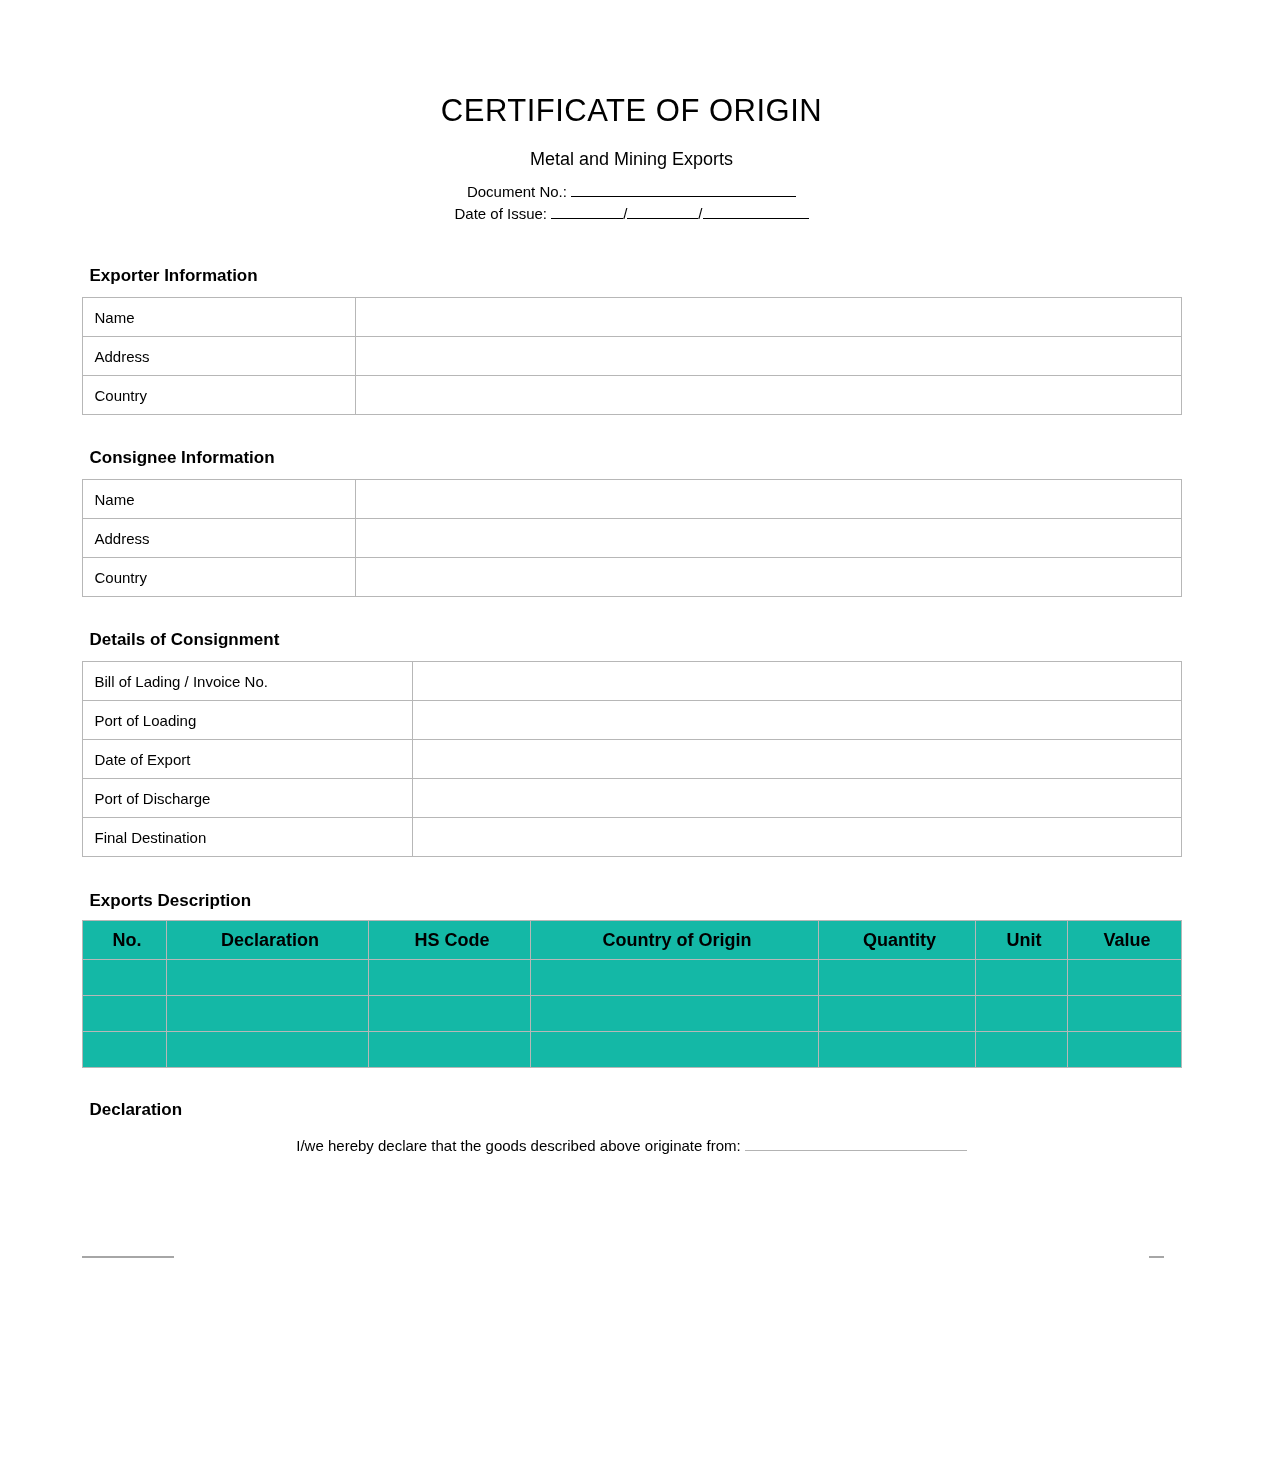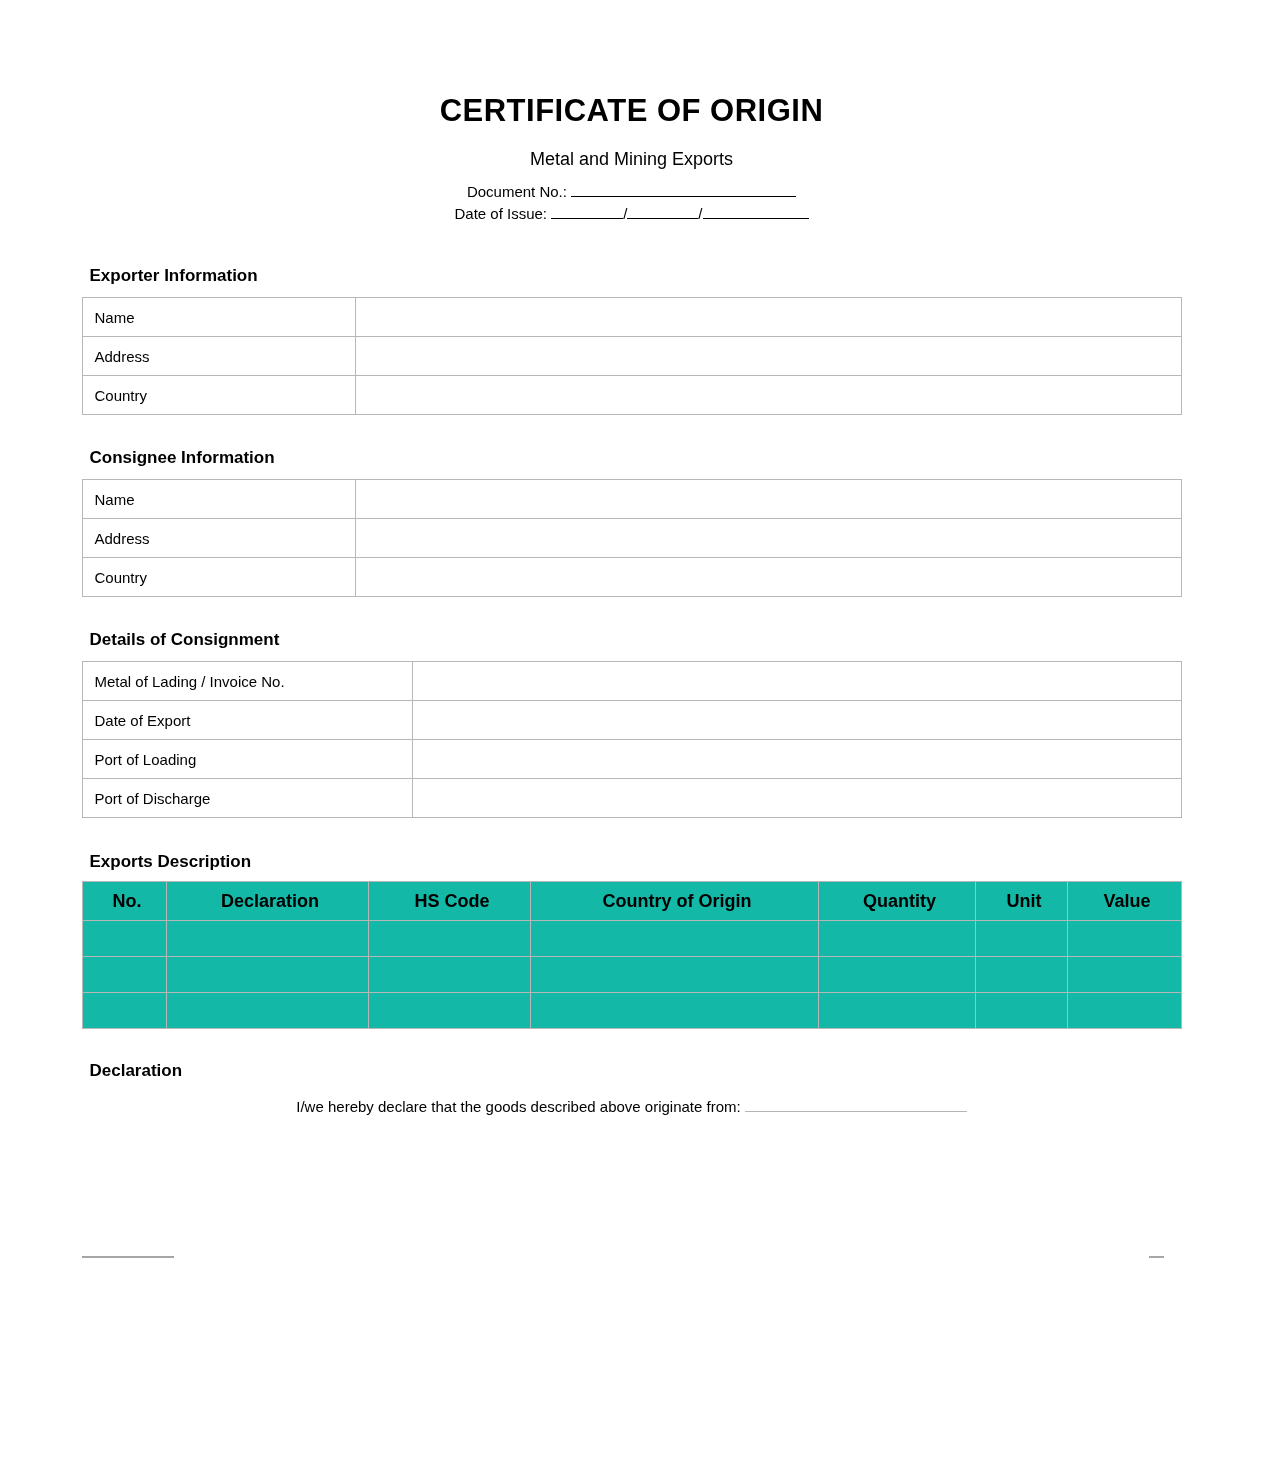--- a/index.html
+++ b/index.html
@@ -17,7 +17,7 @@
 
   
   .header { text-align: center; padding-top: 93px; }
-  .title { font-size: 31px; font-weight: 700; line-height: 36px; letter-spacing: 0.5px; margin: 0; }
+  .title { font-size: 31px; font-weight: 400; line-height: 36px; letter-spacing: 0.5px; margin: 0; }
   .subtitle { font-size: 18px; line-height: 21px; margin-top: 20px; }
   .doc-line { font-size: 15px; line-height: 22px; text-align: center; }
   .doc-line.first { margin-top: 11px; }

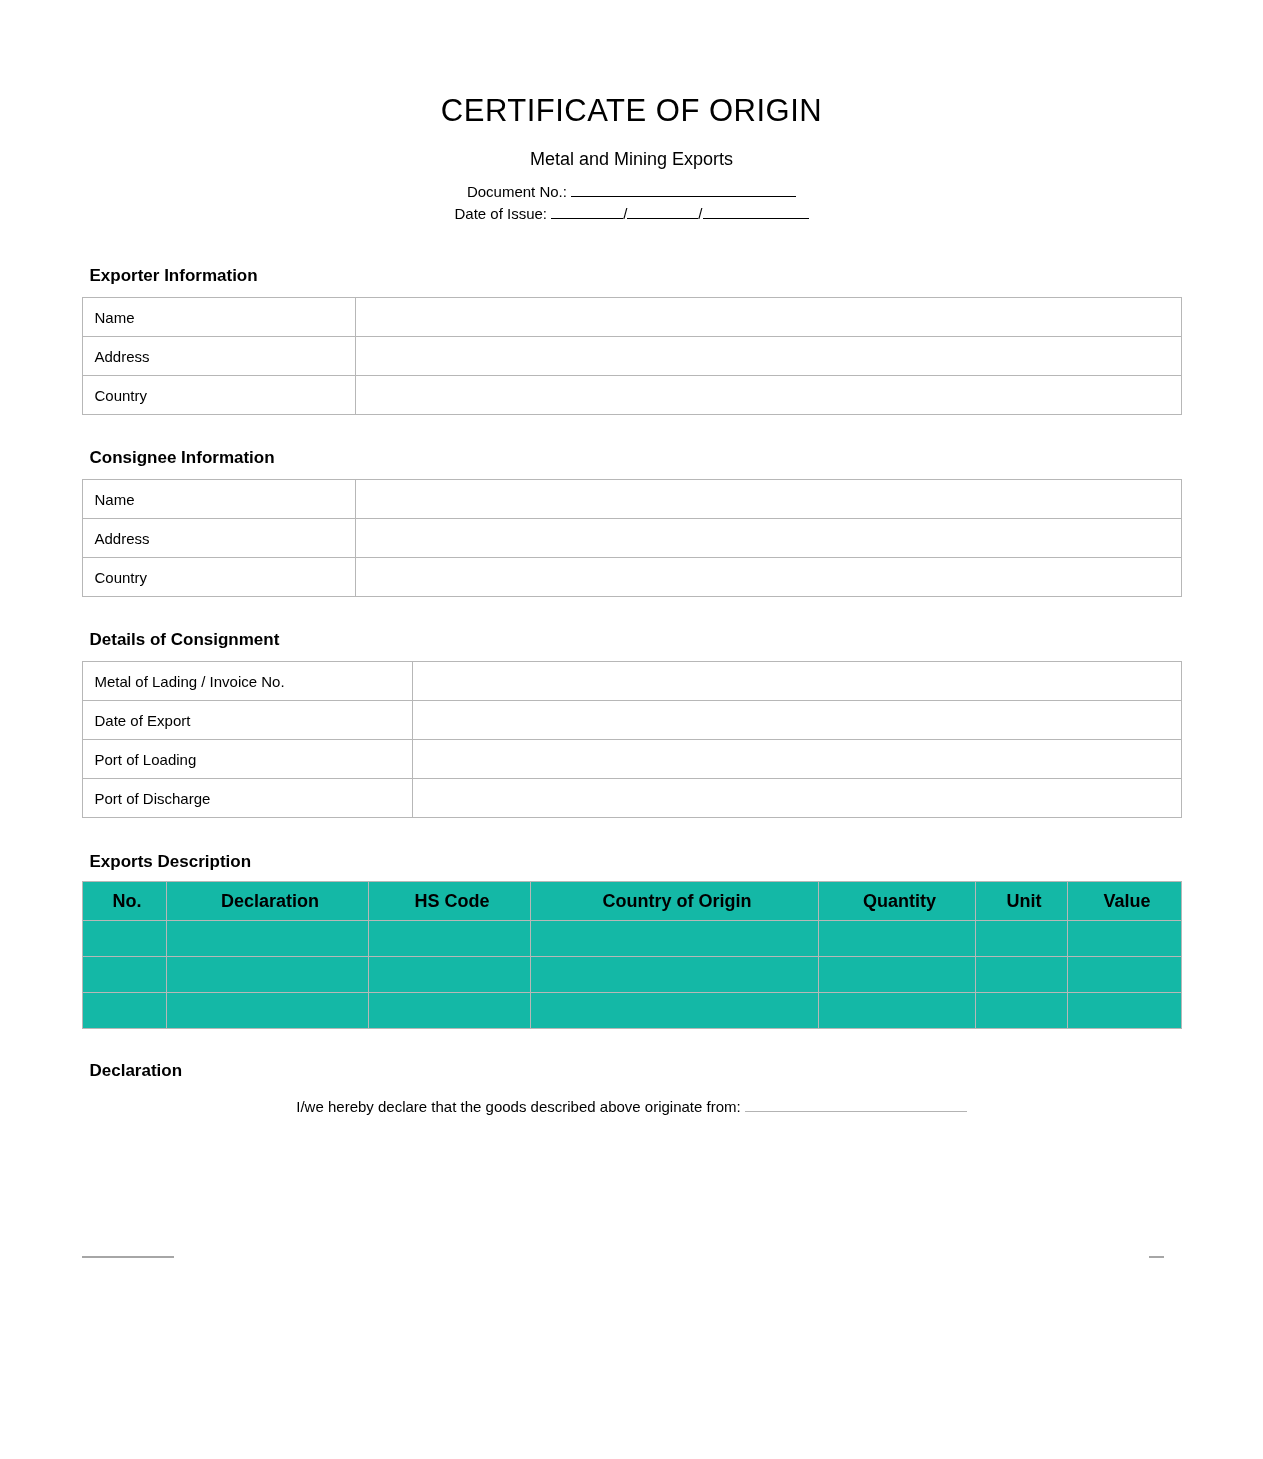--- a/index.html
+++ b/index.html
@@ -155,7 +155,7 @@
         </colgroup>
       <tbody>
         <tr>
-          <td>Metal of Lading / Invoice No.</td>
+          <td>Bill of Lading / Invoice No.</td>
           <td></td>
         </tr>
         <tr>

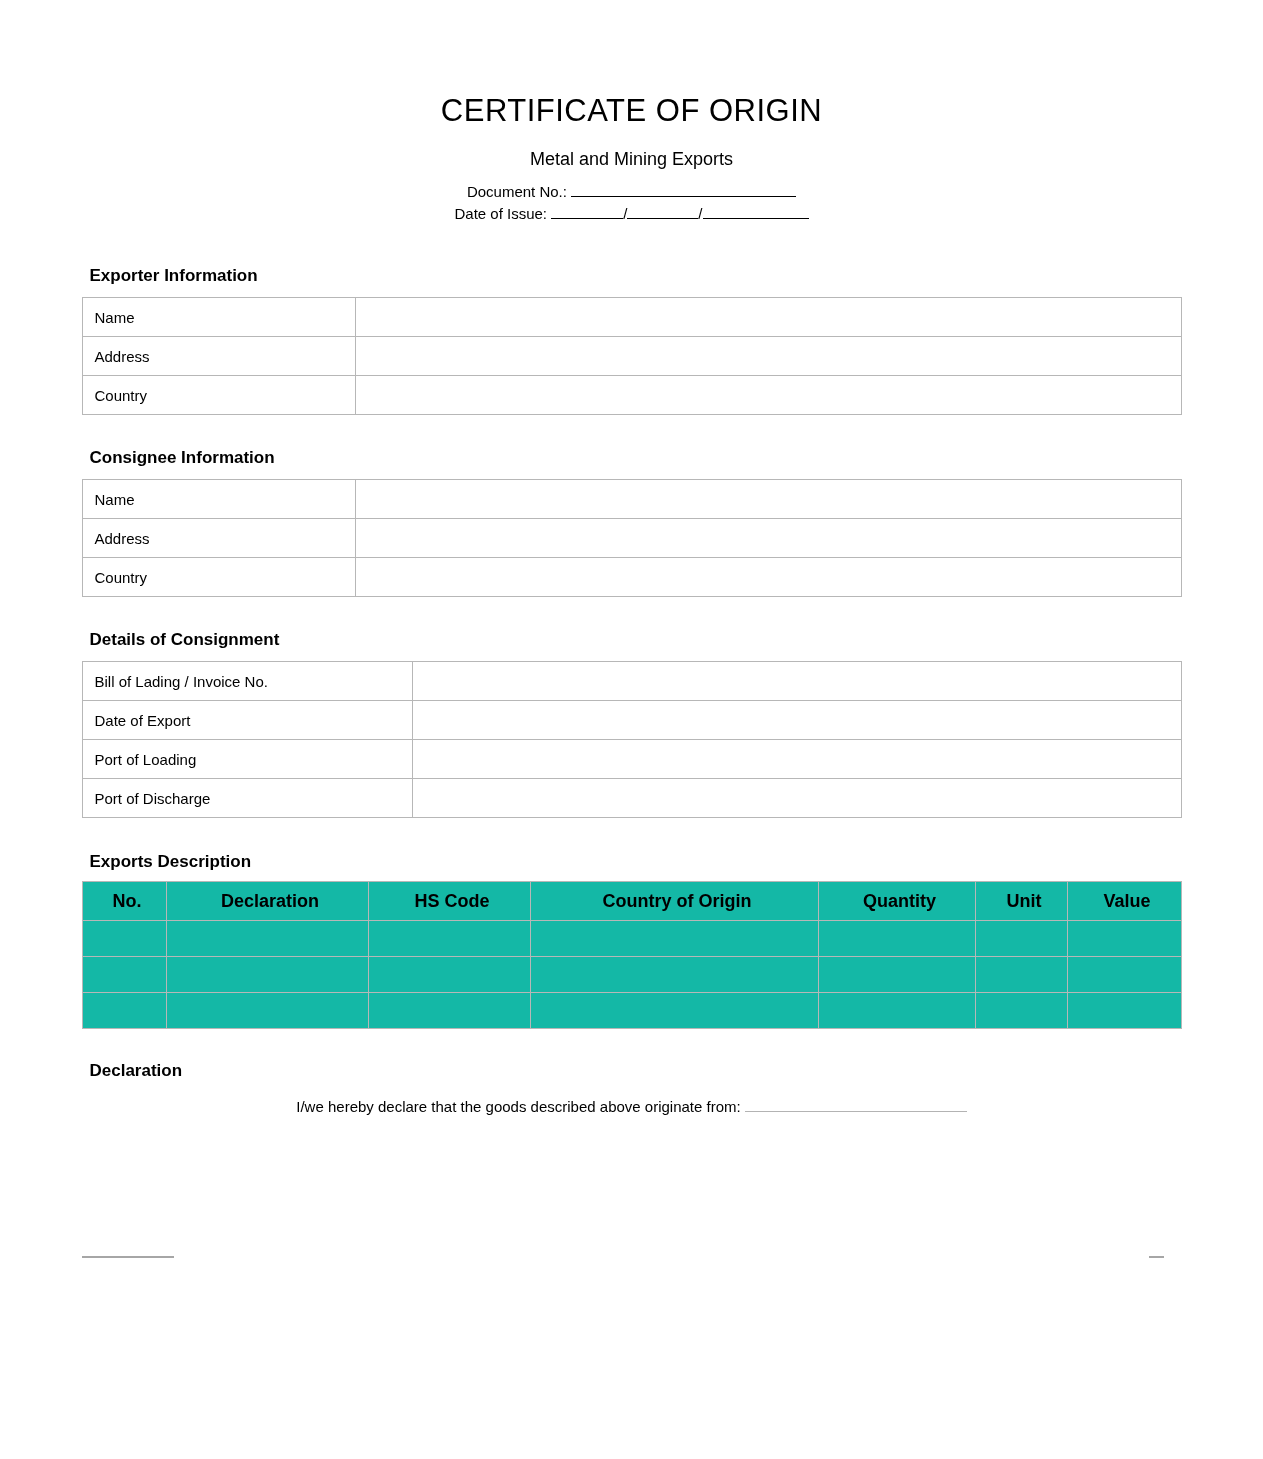--- a/index.html
+++ b/index.html
@@ -159,11 +159,11 @@
           <td></td>
         </tr>
         <tr>
+          <td>Port of Loading</td>
+          <td></td>
+        </tr>
+        <tr>
           <td>Date of Export</td>
-          <td></td>
-        </tr>
-        <tr>
-          <td>Port of Loading</td>
           <td></td>
         </tr>
         <tr>

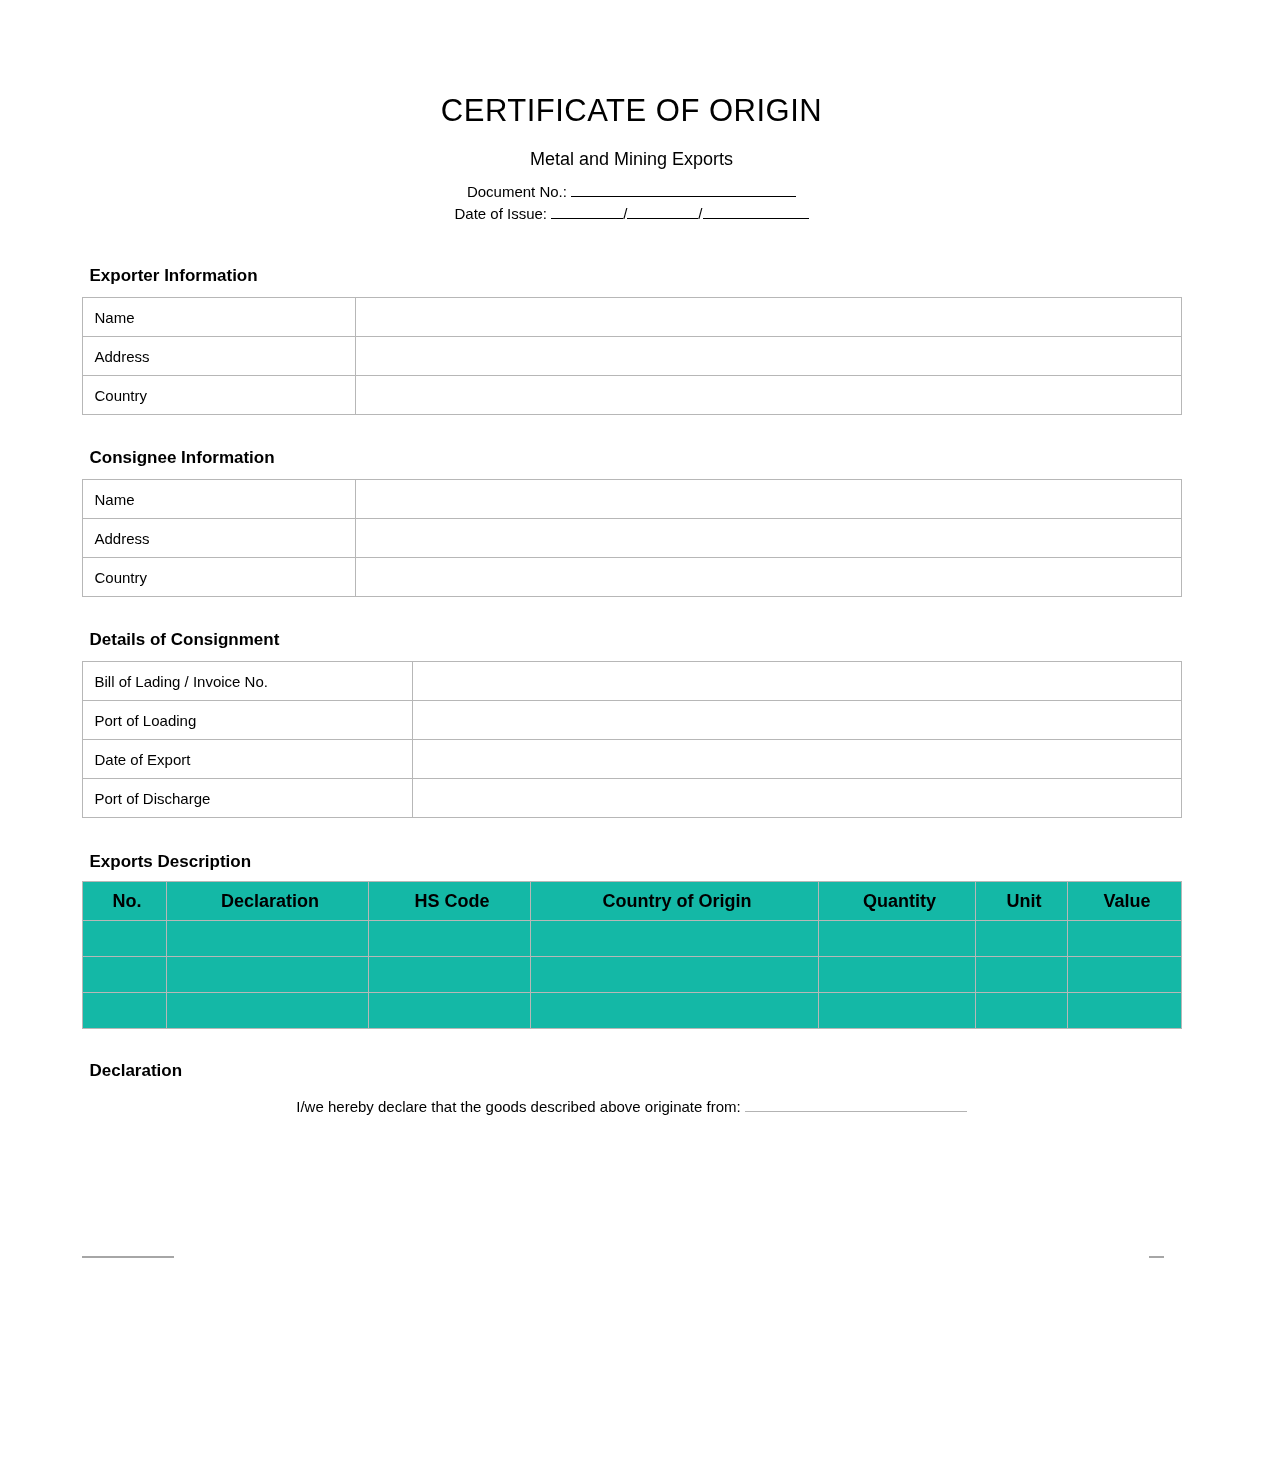--- a/index.html
+++ b/index.html
@@ -170,6 +170,10 @@
           <td>Port of Discharge</td>
           <td></td>
         </tr>
+        <tr>
+          <td>Final Destination</td>
+          <td></td>
+        </tr>
       </tbody>
     </table>
 

